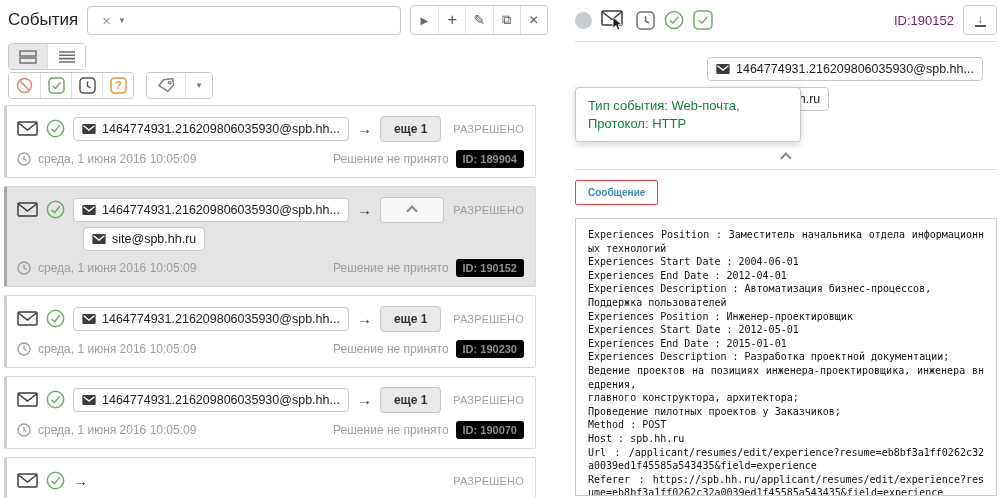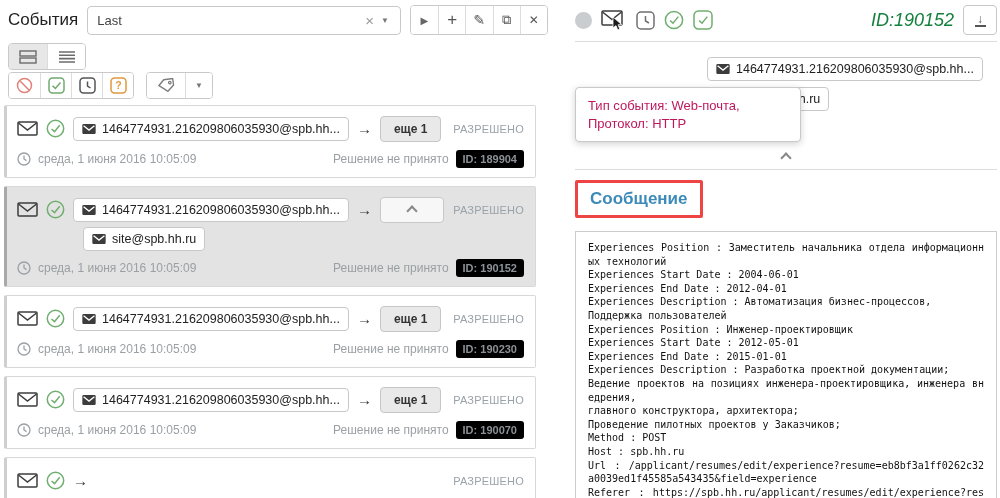--- a/index.html
+++ b/index.html
@@ -101,7 +101,6 @@
     <div class="left-header">
       <span class="page-title">События</span>
       <div class="search-box">
-        <span class="search-value">Last</span>
         <span class="search-clear">×</span>
         <span class="search-caret">▼</span>
       </div>

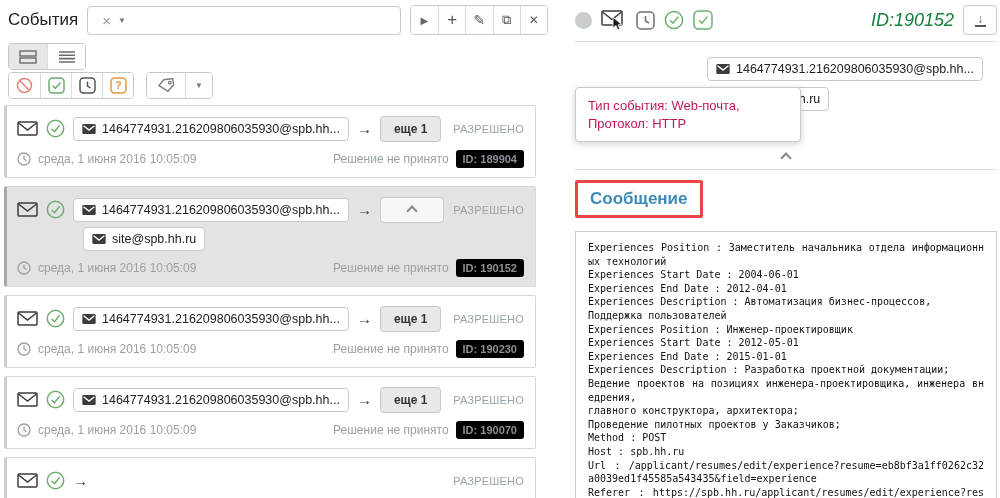--- a/index.html
+++ b/index.html
@@ -66,7 +66,7 @@
   .dot { width:17px; height:17px; border-radius:50%; background:#c9cdd0; }
   .mailcur { position:relative; width:26px; height:20px; }
   .mailcur .cur { position:absolute; left:11px; top:7px; }
-  .rp-id { margin-left:auto; color:#15803d; font-size:18px;font-style:italic; }
+  .rp-id { margin-left:auto; color:#701a75; font-size:13px; }
   .details-btn { background:#ececec; border:1px solid #c9c9c9; border-radius:4px;
     padding:6px 14px; font-size:13px; color:#333; cursor:pointer; font-family:inherit; }
   .dl-btn { width:34px; height:30px; border:1px solid #c9c9c9; border-radius:4px; background:#fff;

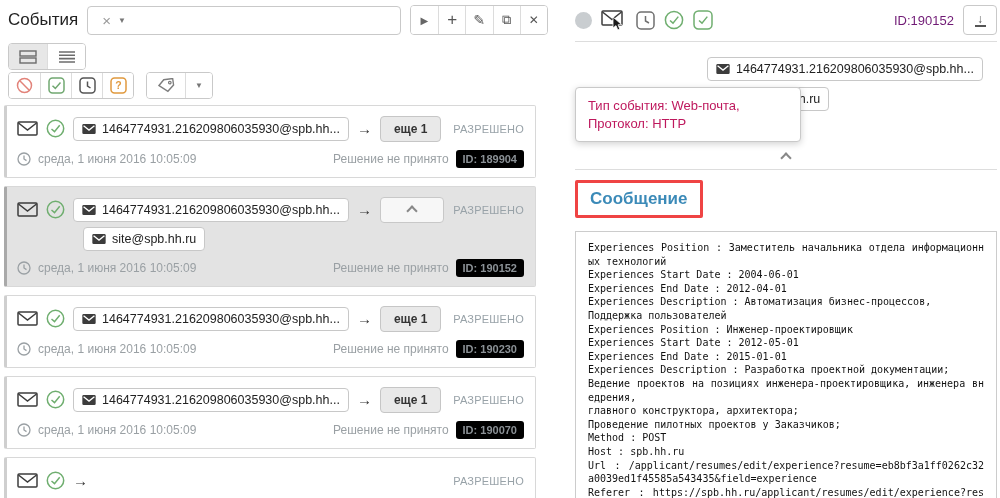--- a/index.html
+++ b/index.html
@@ -79,7 +79,7 @@
   .flabel { width:122px; text-align:right; margin-right:10px; font-size:13px; color:#333; }
   .tooltip { position:absolute; left:0; top:30px; width:226px; background:#fff;
     border:1px solid #c9c9c9; border-radius:4px; padding:9px 12px;
-    box-shadow:0 2px 7px rgba(0,0,0,.18); font-size:13px; color:#be185d; z-index:10; line-height:1.35; }
+    box-shadow:0 2px 7px rgba(0,0,0,.18); font-size:13px; color:#15803d; z-index:10; line-height:1.35; }
   .chev-row { display:flex; justify-content:center; margin-top:10px; height:12px; cursor:pointer; }
   .subject-row { margin-top:12px; font-size:13px; color:#222; }
   .subject-row b { color:#222; }

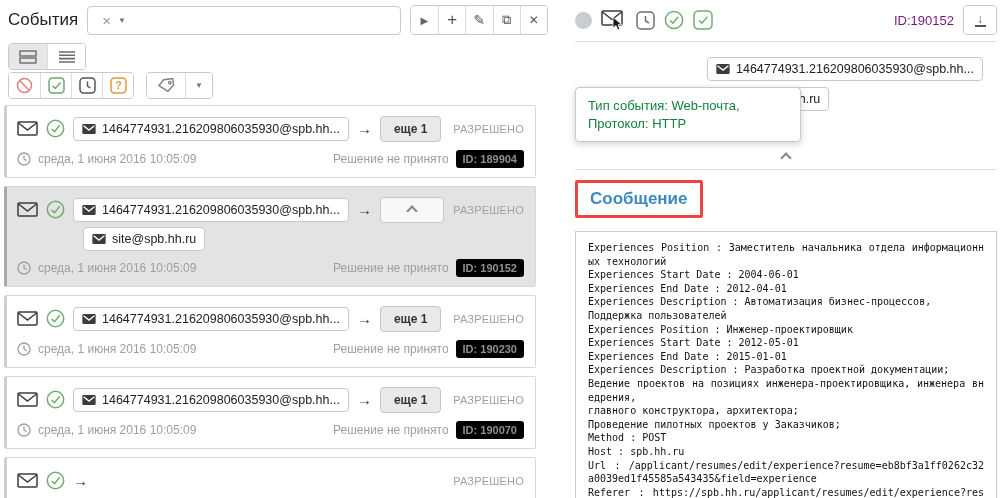--- a/index.html
+++ b/index.html
@@ -83,8 +83,8 @@
   .chev-row { display:flex; justify-content:center; margin-top:10px; height:12px; cursor:pointer; }
   .subject-row { margin-top:12px; font-size:13px; color:#222; }
   .subject-row b { color:#222; }
-  .msg-tab { display:inline-block; margin-top:10px; border:3px solid #ef4444; background:#fff;
-    padding:6px 12px; font-size:17px; font-weight:700; color:#3b8ab8; cursor:pointer; border-radius:2px; }
+  .msg-tab { display:inline-block; margin-top:10px; border:1px solid #ef4444; background:#fff;
+    padding:6px 12px; font-size:10px; font-weight:700; color:#3b8ab8; cursor:pointer; border-radius:2px; }
   .msg-box { margin-top:13px; border:1px solid #ccc; background:#fff; padding:9px 12px;
     height:278px; overflow:hidden; font-family:"DejaVu Sans Mono","Liberation Mono",monospace;
     font-size:10px; line-height:13.6px; color:#111; white-space:pre-wrap;

